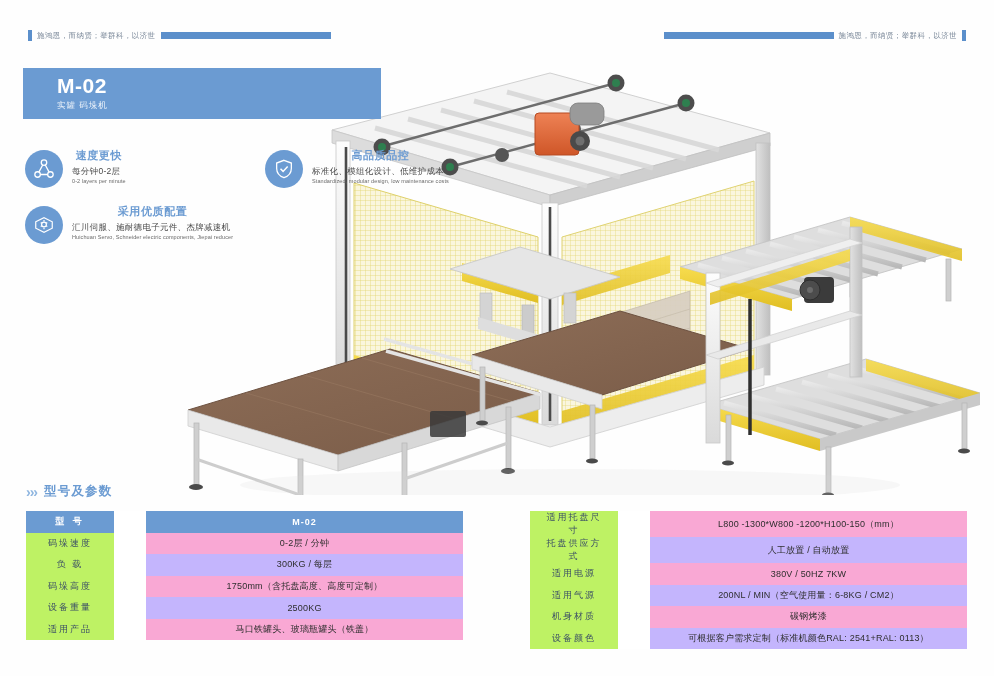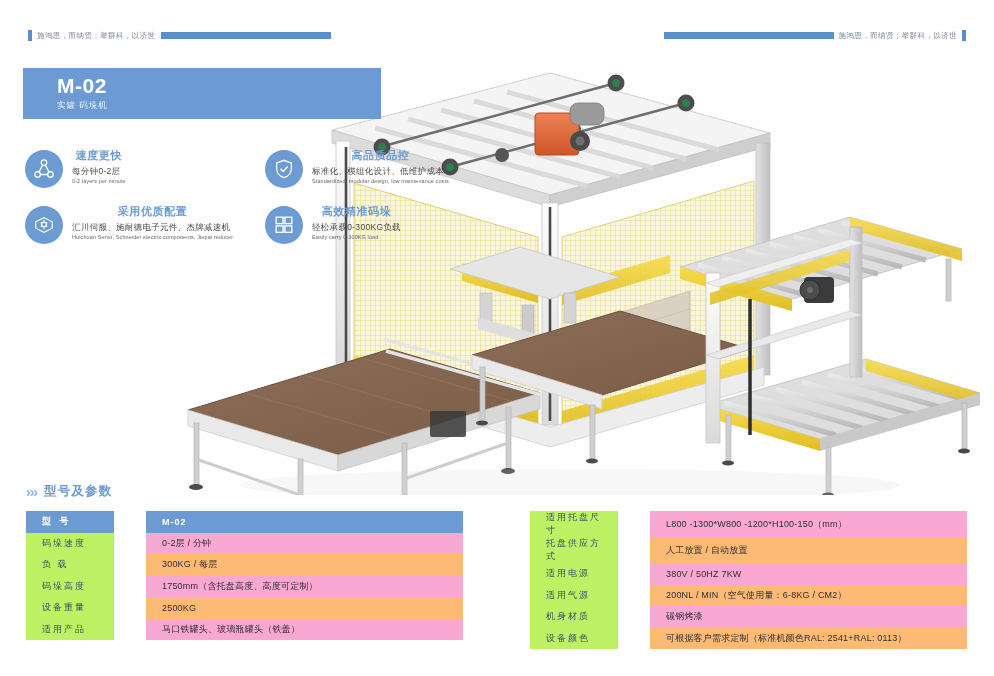--- a/index.html
+++ b/index.html
@@ -362,21 +362,6 @@
           <div class="feat-en">Huichuan Servo, Schneider electric components, Jiepai reducer</div>
         </div>
       </div>
-      <div class="feature">
-        <div class="feat-icon">
-          <svg width="22" height="22" viewBox="0 0 24 24" fill="none" stroke="#ffffff" stroke-width="1.5">
-            <rect x="3.5" y="3.5" width="7.5" height="7"></rect>
-              <rect x="13" y="3.5" width="7.5" height="7"></rect>
-            <rect x="3.5" y="13" width="7.5" height="7"></rect>
-              <rect x="13" y="13" width="7.5" height="7"></rect>
-          </svg>
-        </div>
-        <div class="feat-txt">
-          <div class="feat-title">高效精准码垛</div>
-          <div class="feat-cn">轻松承载0-300KG负载</div>
-          <div class="feat-en">Easily carry 0-300KG load</div>
-        </div>
-      </div>
     </div>
   </div>
 

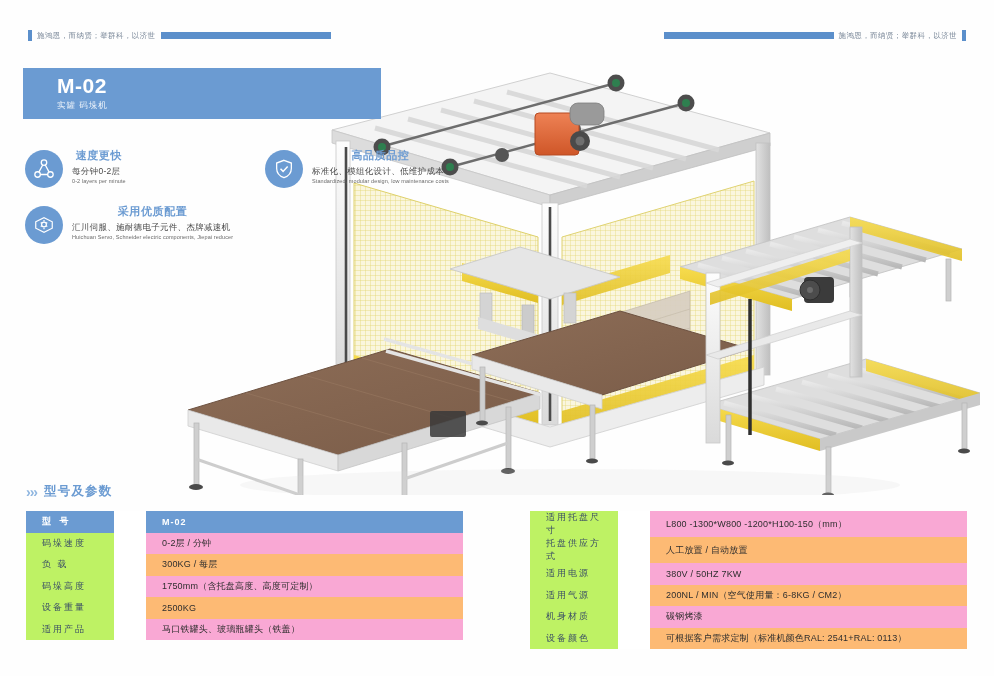--- a/index.html
+++ b/index.html
@@ -62,7 +62,7 @@
   .tbl-left { left: 26px; top: 511px; width: 437px; }
   .tbl-right { left: 530px; top: 511px; width: 437px; }
   .tbl tr { height: 21.5px; }
-  .tbl td { padding: 0 16px; vertical-align: middle; }
+  .tbl td { padding: 0 16px; text-align: center; vertical-align: middle; }
   .c-label { width: 88px; background: #bef264; color: #3c4f66; letter-spacing: 2px; font-size: 9px; }
   .c-val { background: #f9a8d4; color: #2e2e2e; letter-spacing: .2px; }
   .c-val.alt { background: #fdba74; }

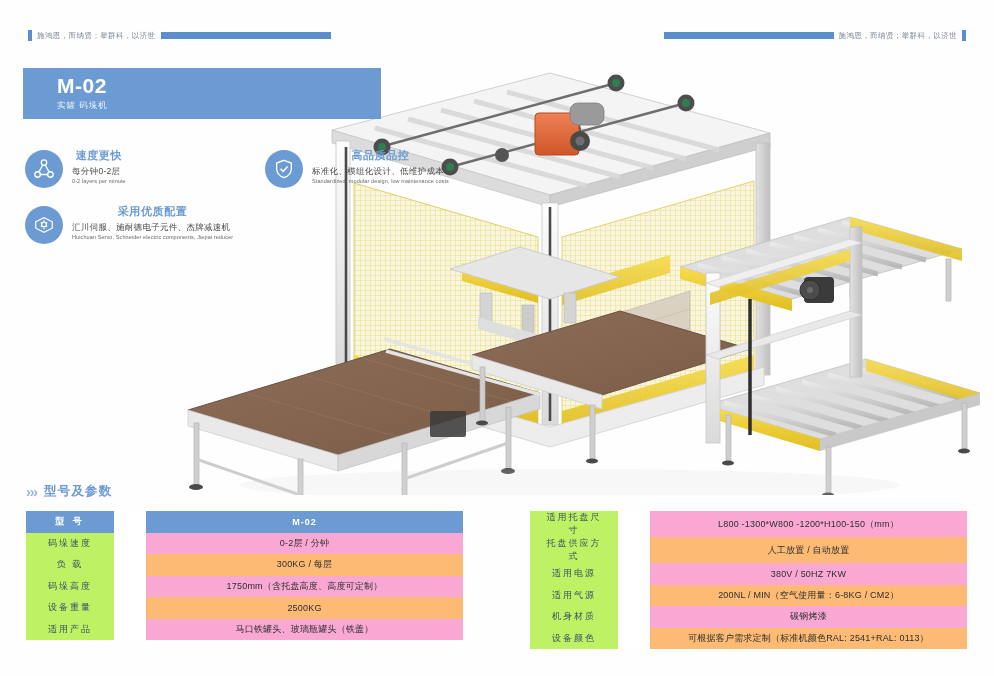--- a/index.html
+++ b/index.html
@@ -65,7 +65,7 @@
   .tbl td { padding: 0 16px; text-align: center; vertical-align: middle; }
   .c-label { width: 88px; background: #bef264; color: #3c4f66; letter-spacing: 2px; font-size: 9px; }
   .c-val { background: #f9a8d4; color: #2e2e2e; letter-spacing: .2px; }
-  .c-val.alt { background: #fdba74; }
+  .c-val.alt { background: #c4b5fd; }
   .hdr .c-label { background: #6b9bd2; color: #ffffff; font-weight: bold; letter-spacing: 3px; }
   .hdr .c-val { background: #6b9bd2; color: #ffffff; font-weight: bold; letter-spacing: 1px; }
   .spacer { width: 3px; background: #ffffff; padding: 0; }

